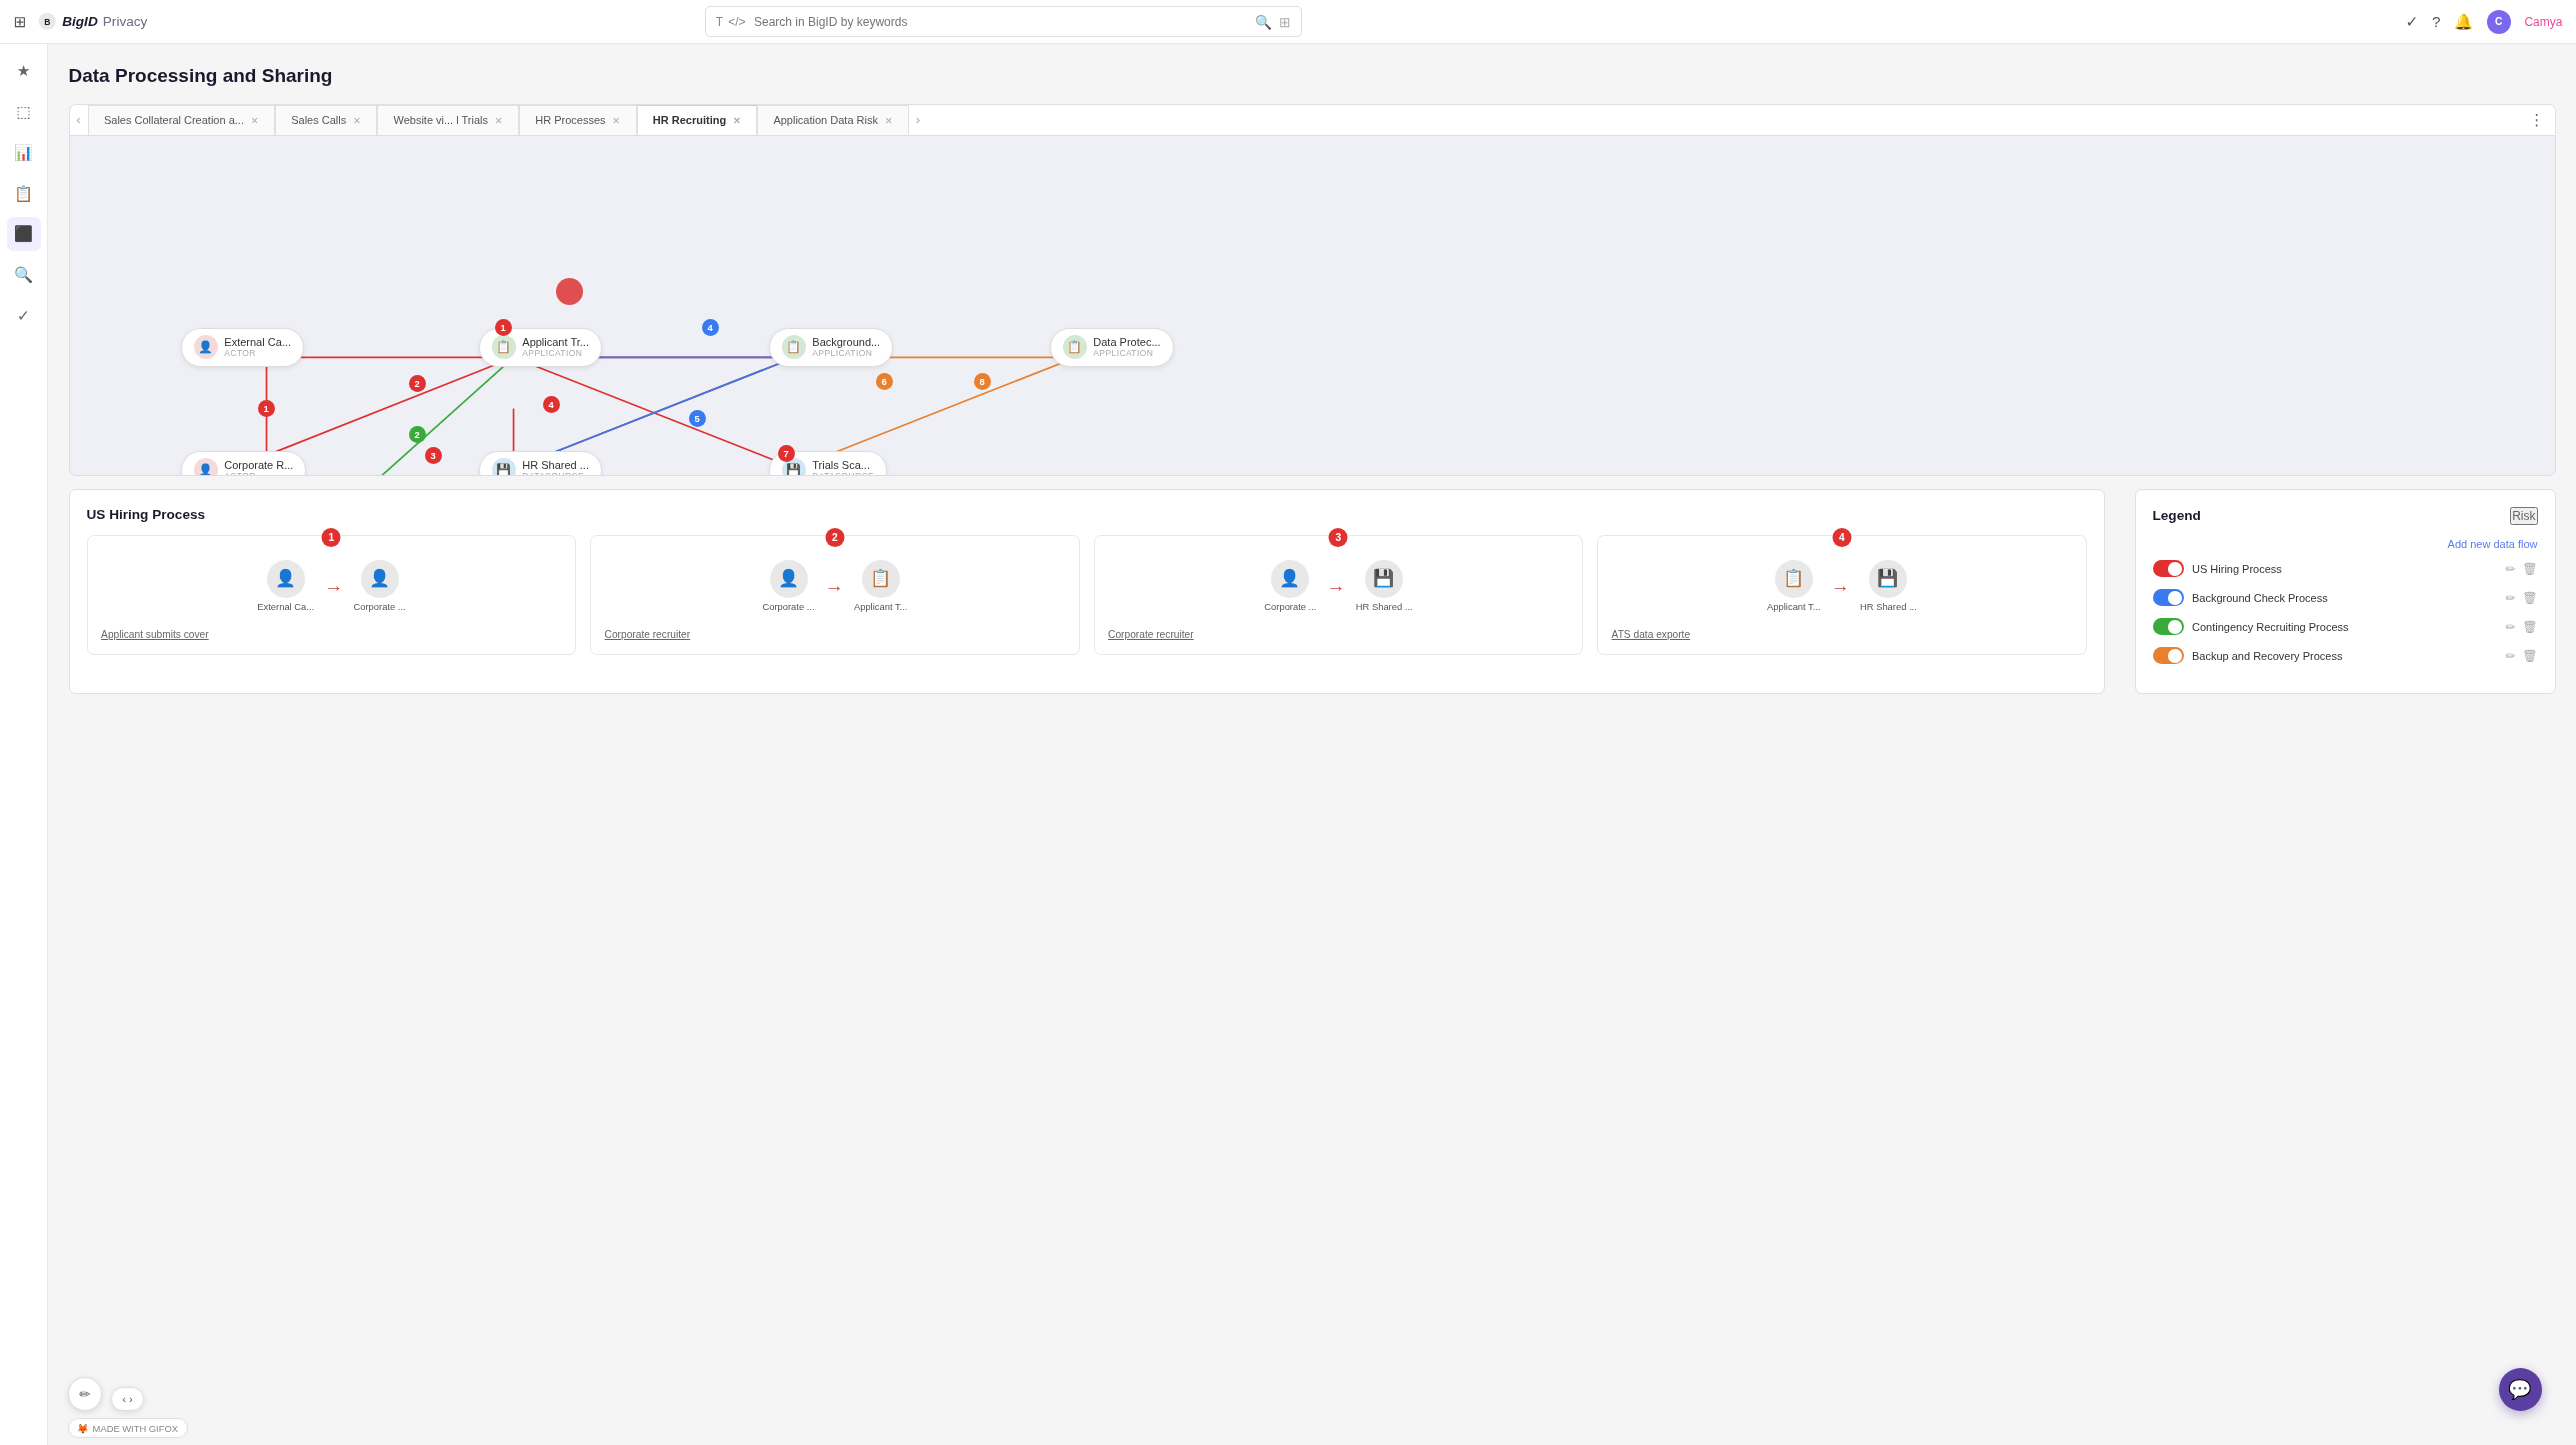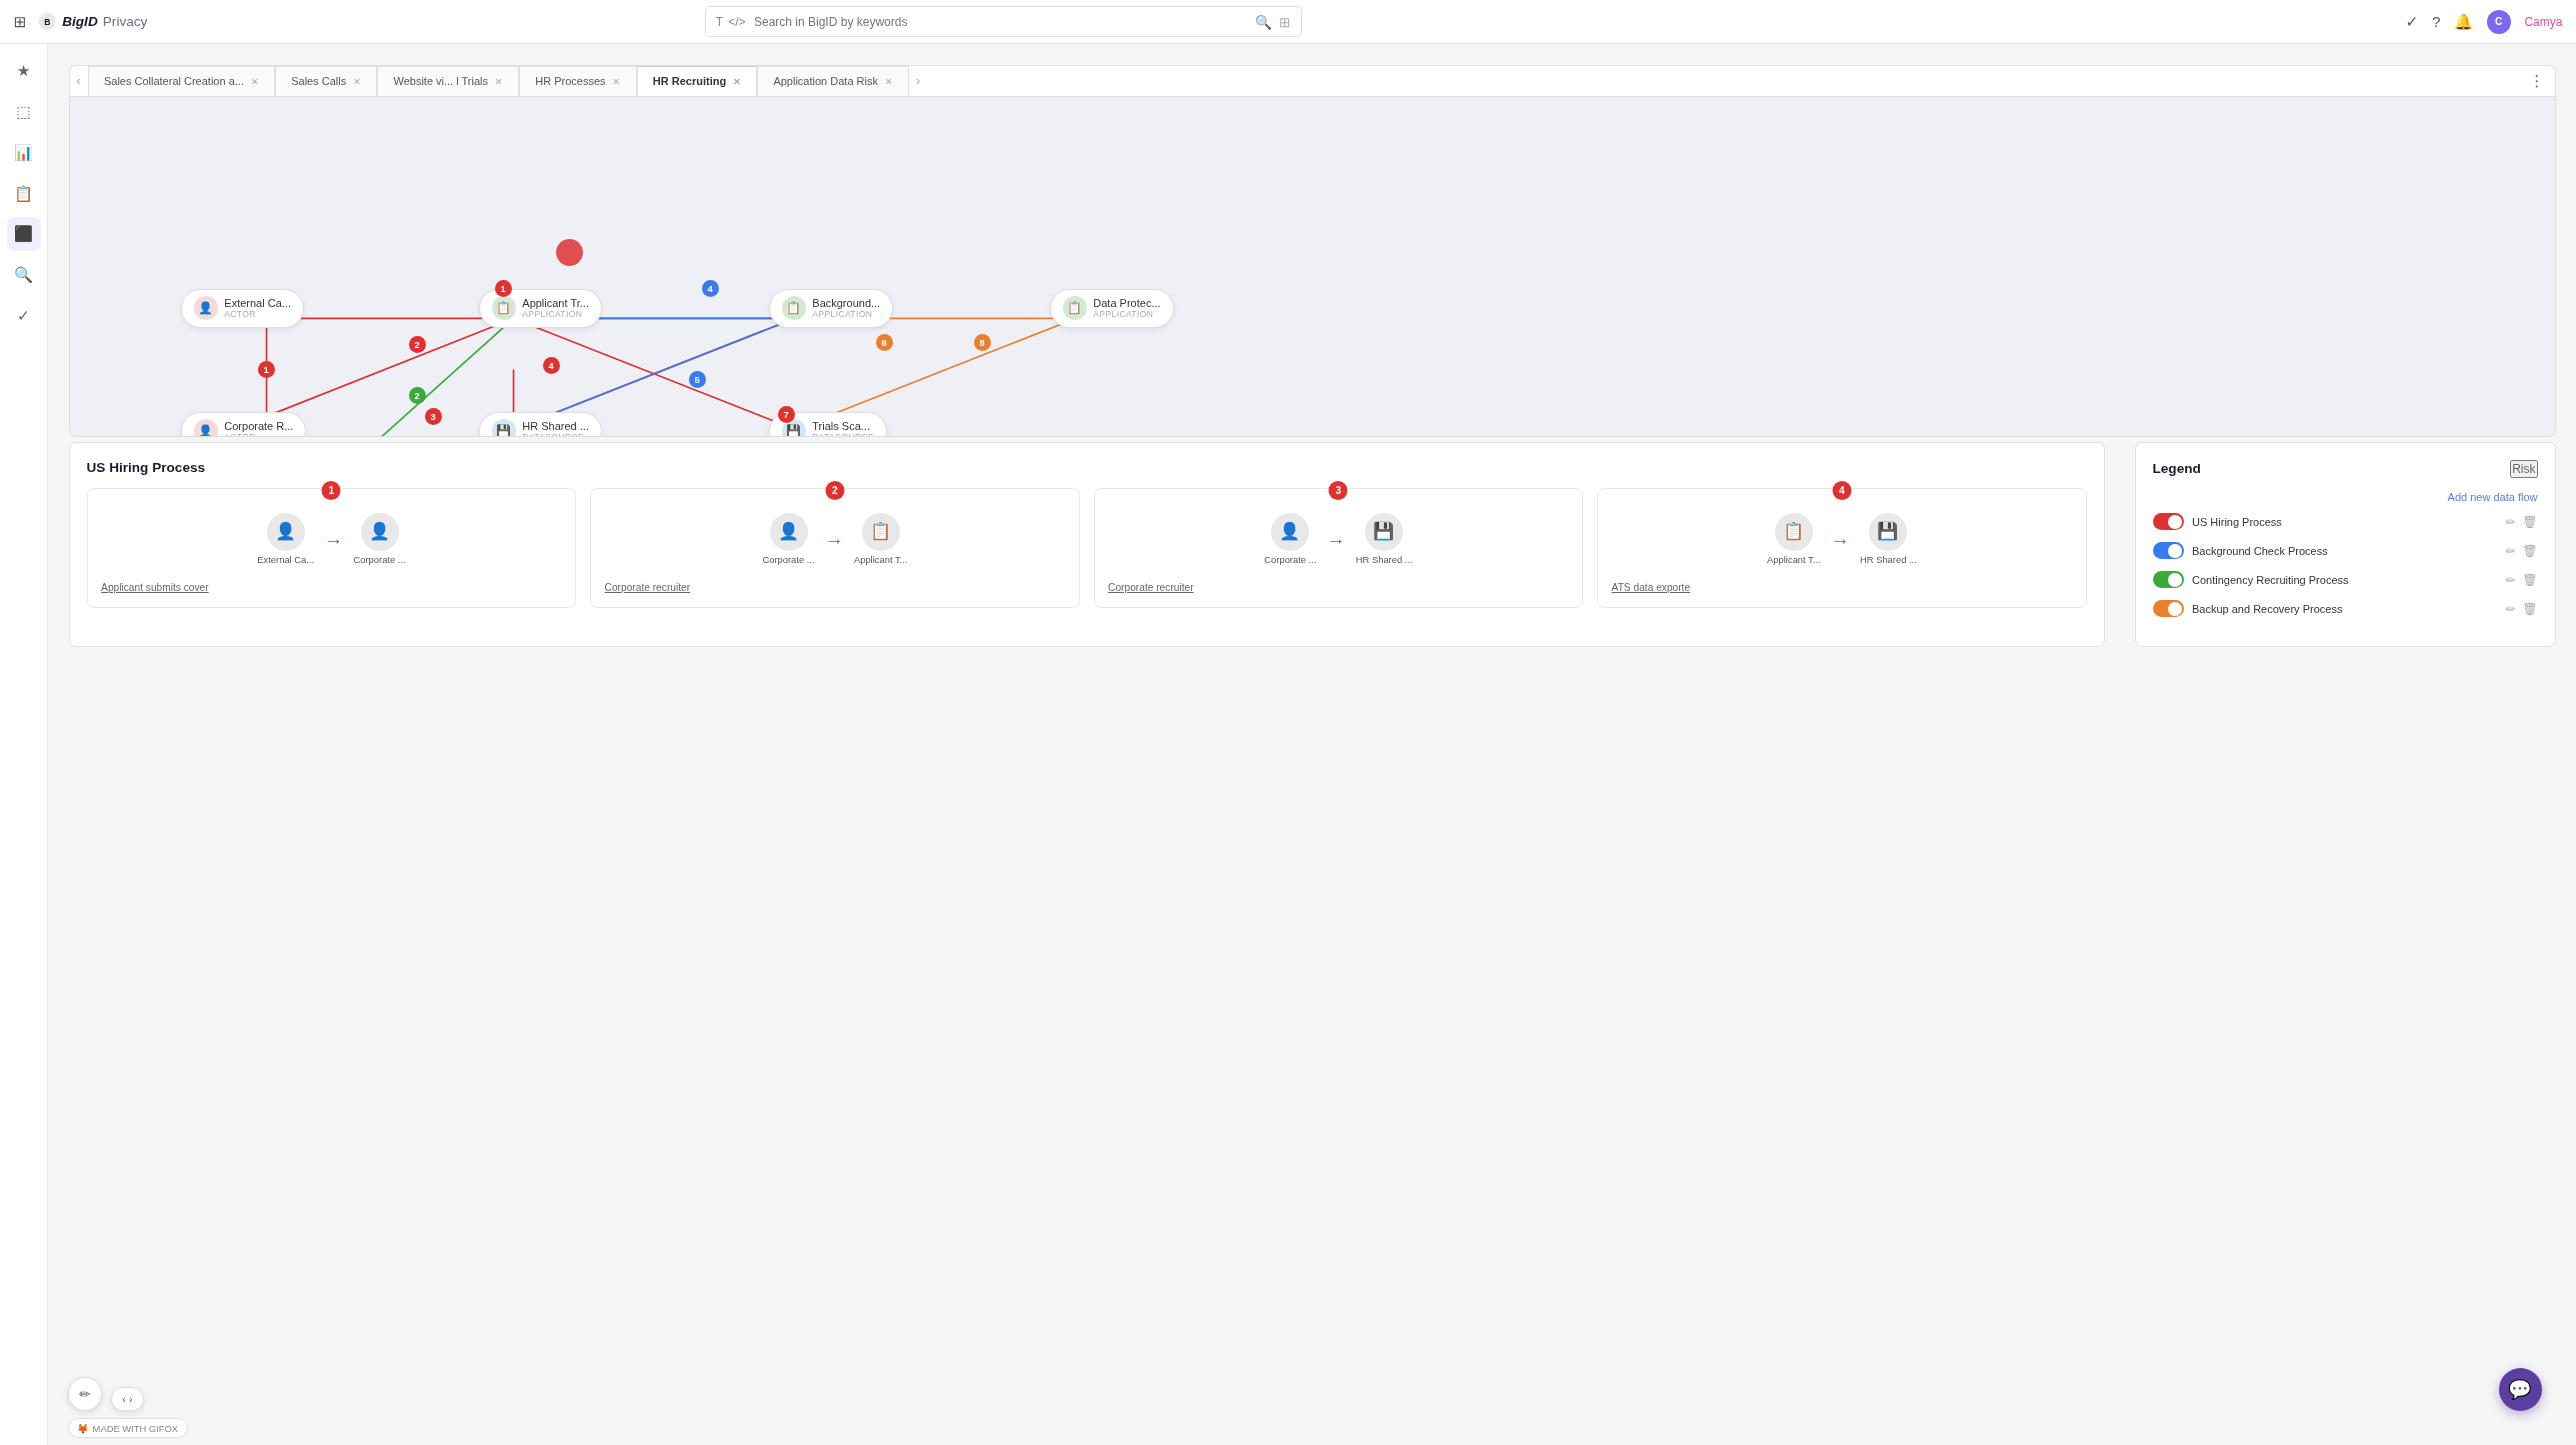--- a/index.html
+++ b/index.html
@@ -238,6 +238,7 @@
 </div>
 
 <div class="main-content">
+  <h1 class="page-title">Data Processing and Sharing</h1>
 
   <div style="display:flex;align-items:center;background:#fff;border-radius:6.8px 6.8px 0 0;border:0.9px solid #e0e0e0;border-bottom:none;">
     <button class="tab-nav-btn">‹</button>

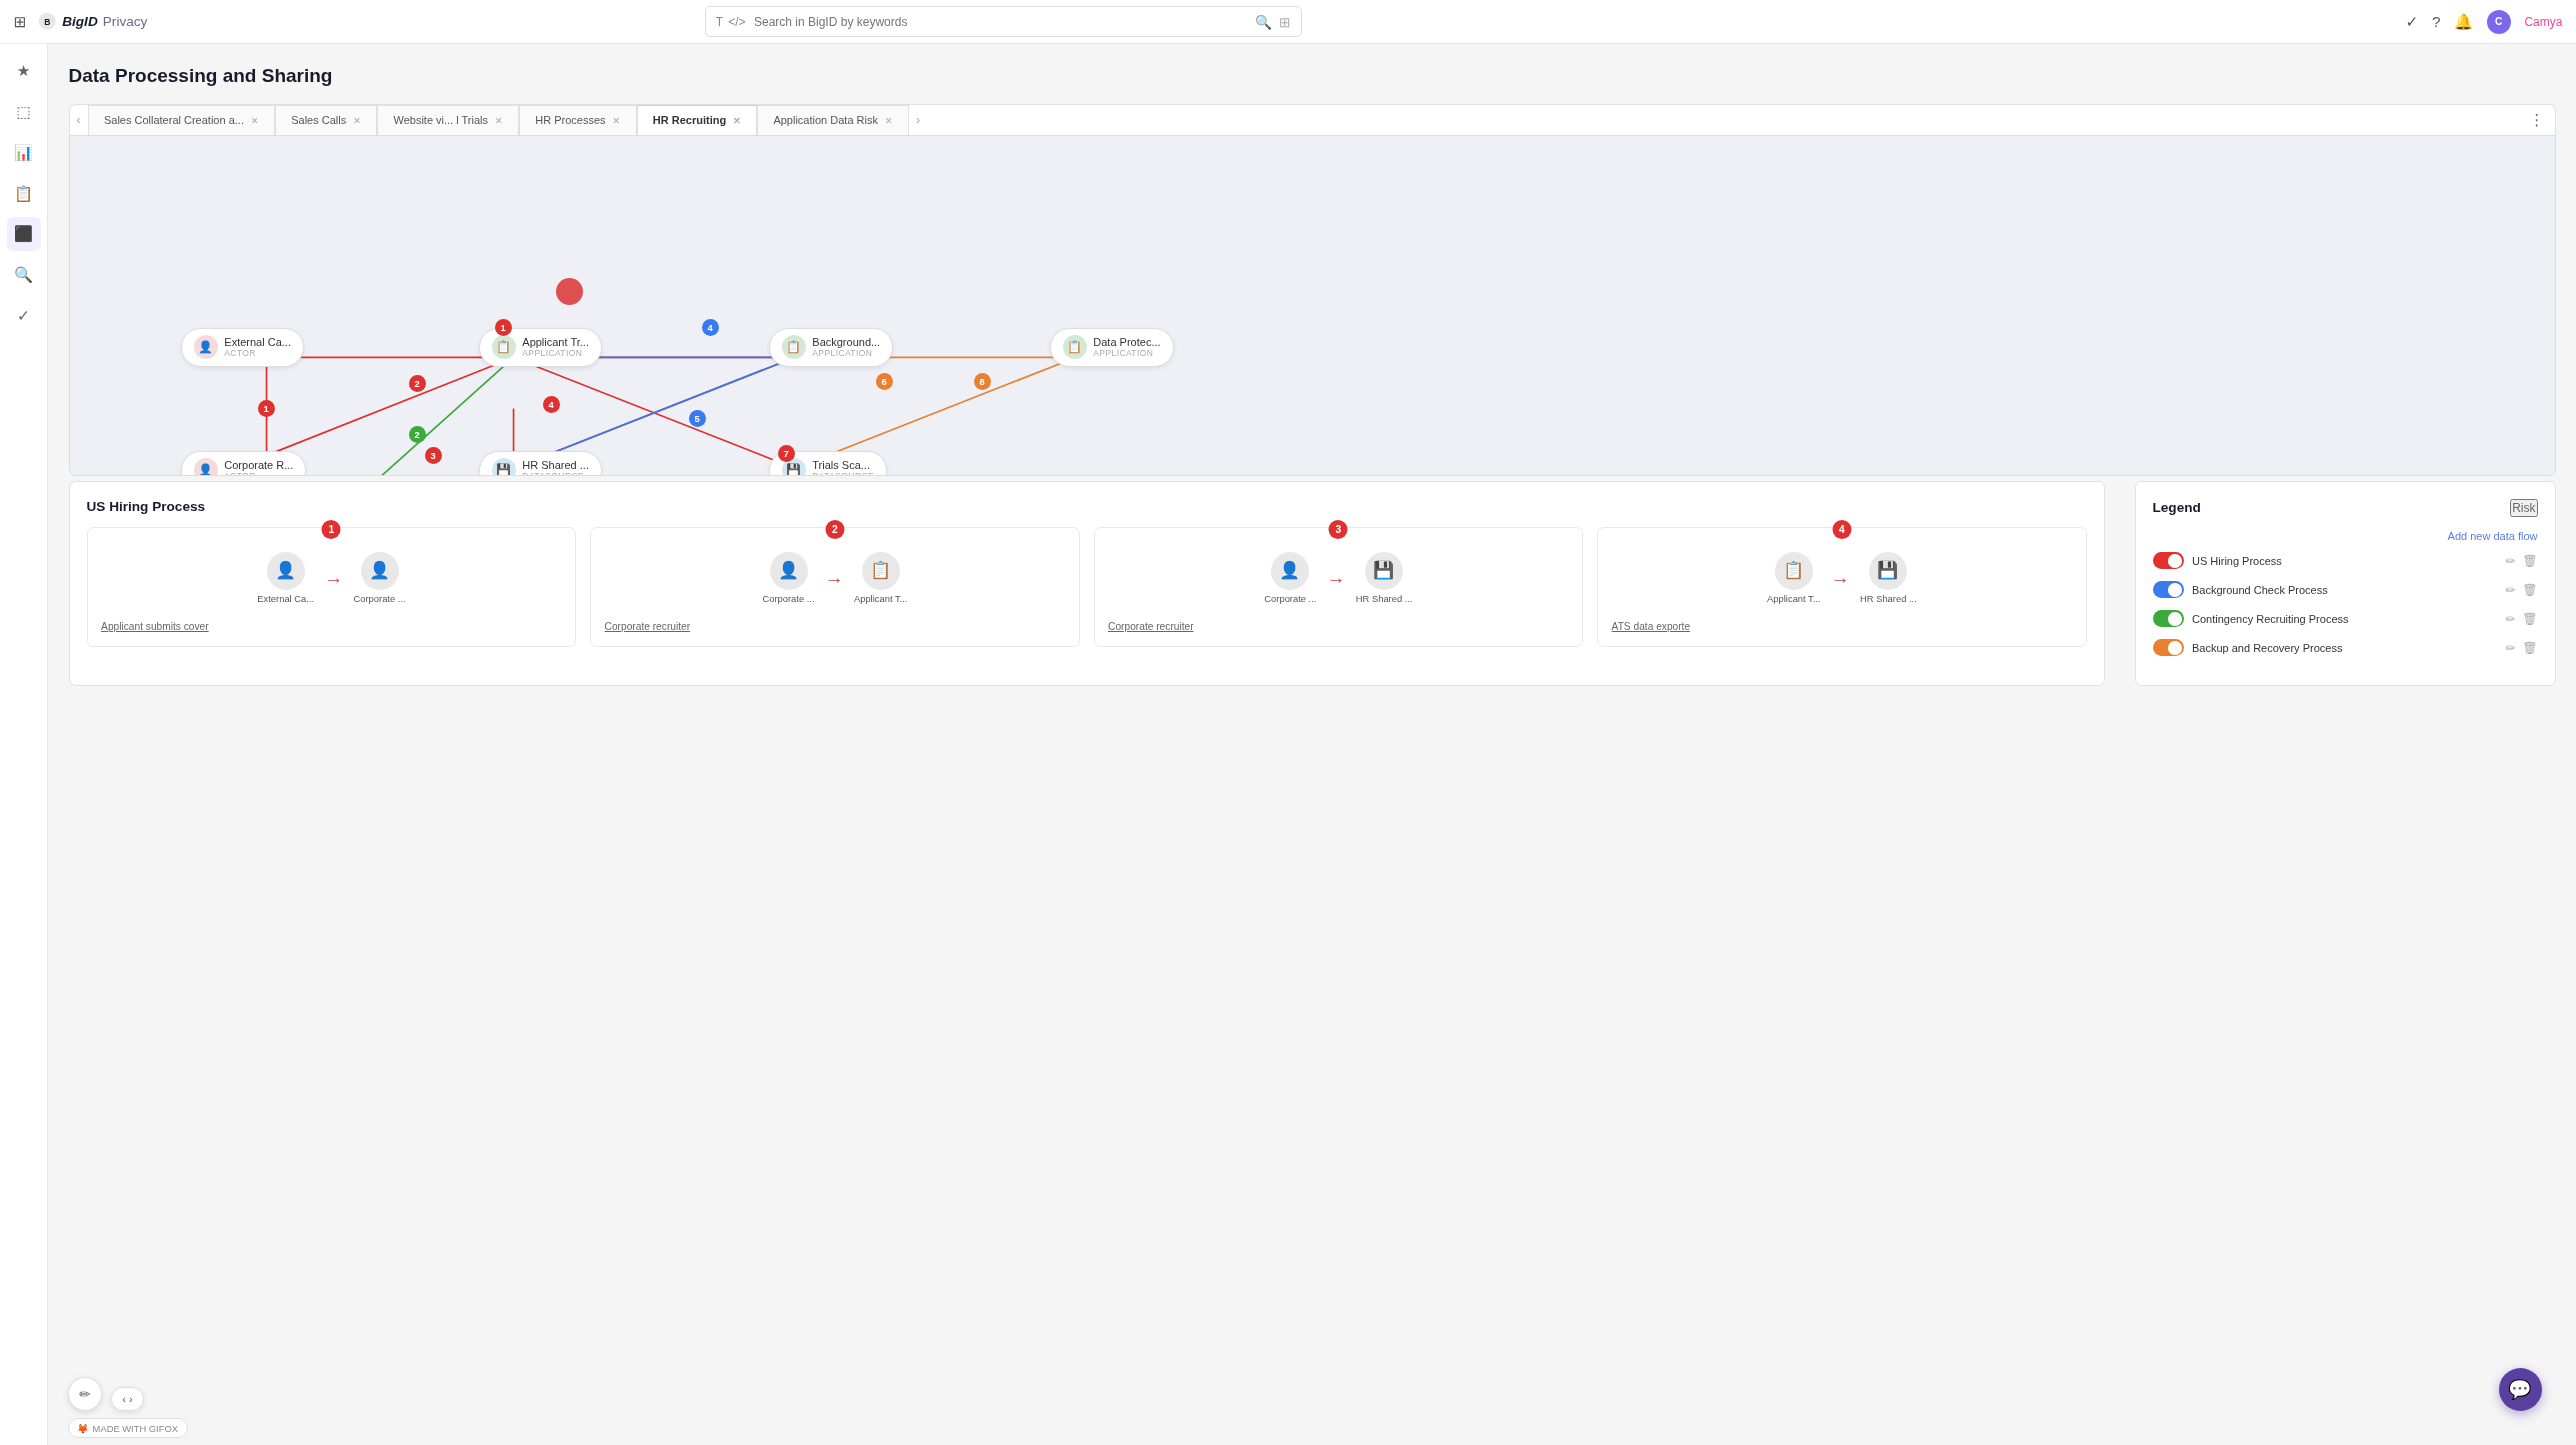--- a/index.html
+++ b/index.html
@@ -99,7 +99,7 @@
 
     
     .bottom-panel {
-      display: flex; gap: 16px; margin-top: 5px;
+      display: flex; gap: 16px; margin-top: 13px;
     }
     .process-panel {
       flex: 1; background: #fff; border-radius: 6.8px; padding: 17px;

